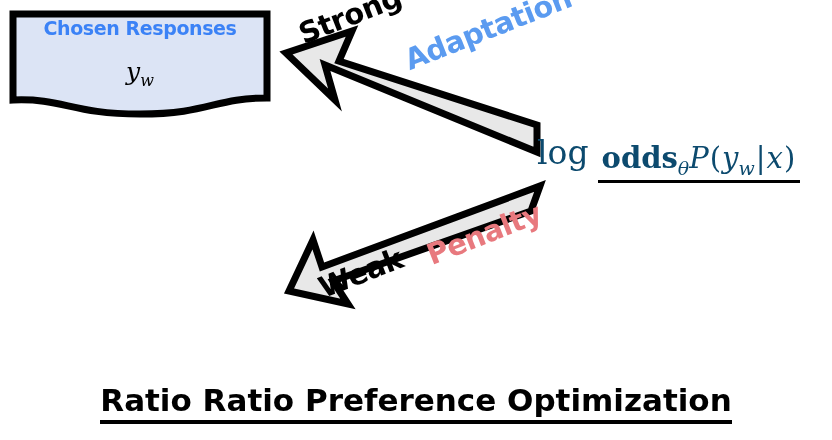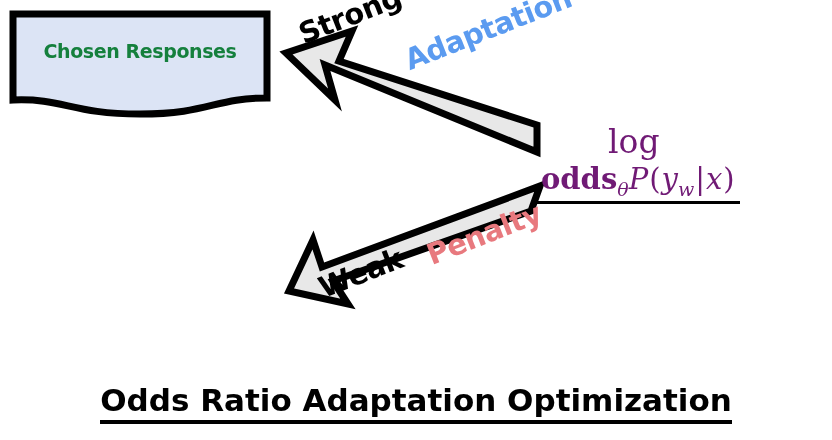--- a/index.html
+++ b/index.html
@@ -35,12 +35,12 @@
     pointer-events: none;
   }
   .doc-title {
-    top: 30px;
+    top: 7px;
     font-family: "DejaVu Sans", sans-serif;
     font-weight: bold;
     font-size: 19px;
     letter-spacing: -0.4px;
-    color: #15803d;
+    color: #3b82f6;
   }
   .doc-symbol {
     top: 47px;

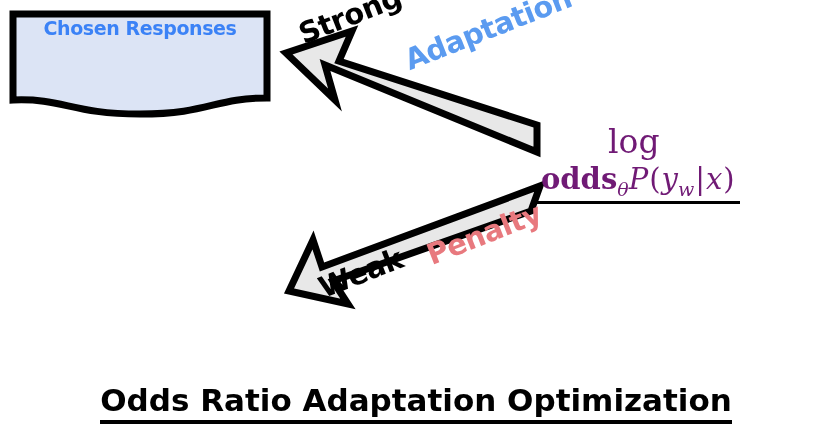--- a/index.html
+++ b/index.html
@@ -195,6 +195,7 @@
       <path d="M 4 4 L 258 4 L 258 88 C 205 88 200 104 131 104 C 62 104 55 88 4 90 Z" fill="#dce4f5" stroke="#000000" stroke-width="7" stroke-linejoin="miter"></path>
     </svg>
     <div class="doc-text doc-title">Chosen Responses</div>
+    <div class="doc-text doc-symbol"><span>y</span><span class="sub">w</span></div>
   </div>
 
 

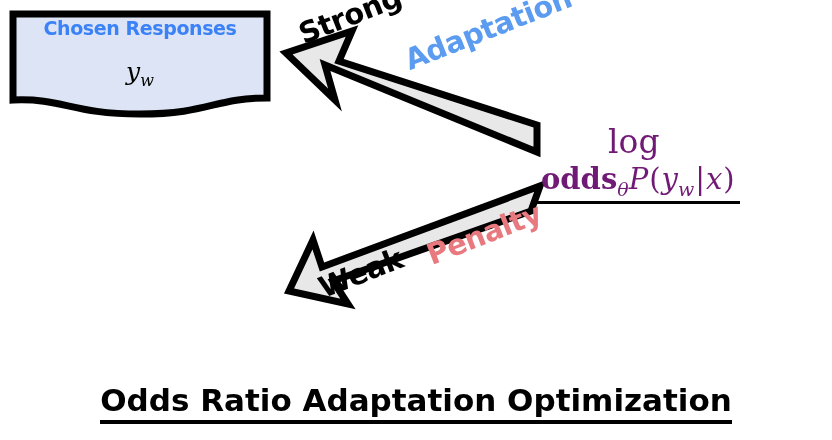--- a/index.html
+++ b/index.html
@@ -121,8 +121,7 @@
     display: flex;
     align-items: center;
     font-family: "DejaVu Serif", serif;
-    color: #701a75;
-    flex-direction: column;
+    color: #0c4a6e;
   }
   #formula-log {
     font-size: 33px;

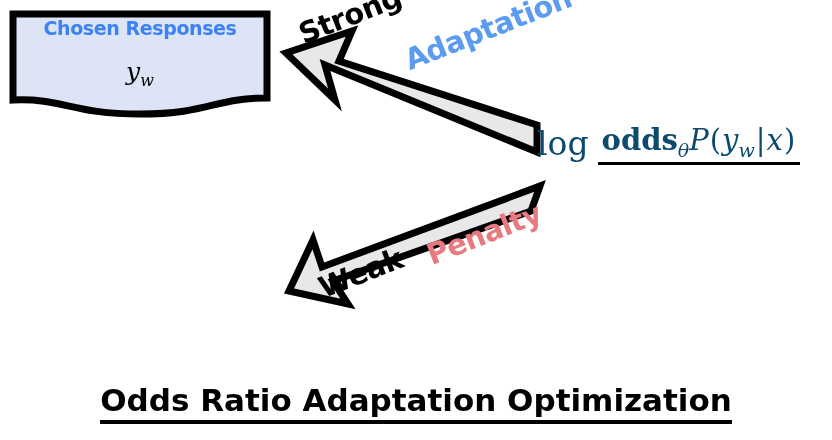--- a/index.html
+++ b/index.html
@@ -137,6 +137,7 @@
     font-size: 29px;
     white-space: nowrap;
     padding: 1px 4px;
+    margin-top: 18px;
   }
   .frac-bar {
     width: 100%;

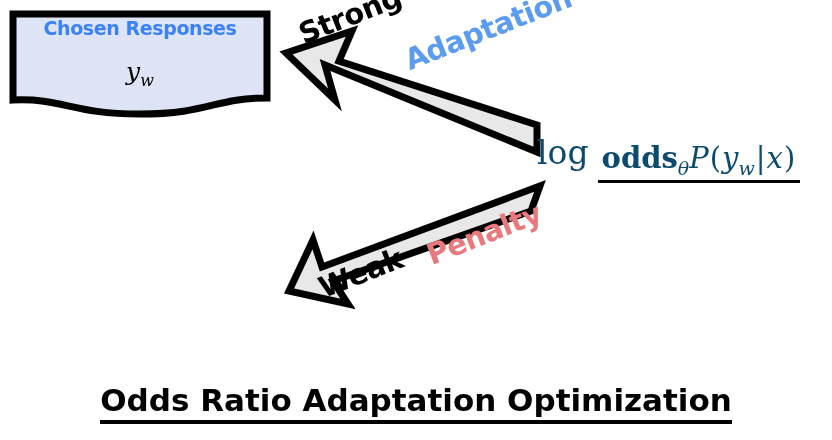--- a/index.html
+++ b/index.html
@@ -223,7 +223,7 @@
     </div>
   </div>
 
-  <div id="page-title"><span class="underline-text">Odds Ratio Adaptation Optimization</span></div>
+  <div id="page-title"><span class="underline-text">Ratio Ratio Preference Optimization</span></div>
 
 </div>
 

